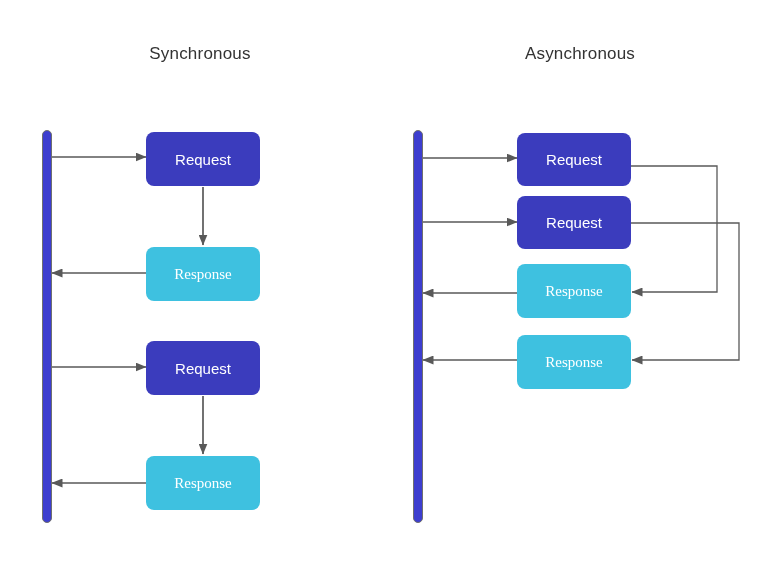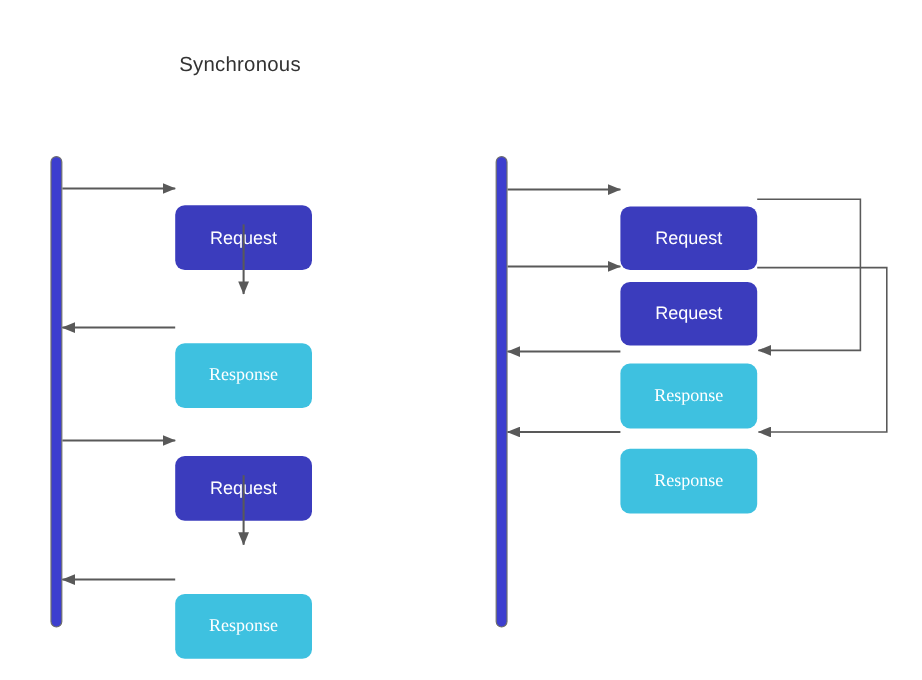--- a/index.html
+++ b/index.html
@@ -94,6 +94,7 @@
 <div class="canvas">
 
   <div class="section-title" id="sync-title">Synchronous</div>
+  <div class="section-title" id="async-title">Asynchronous</div>
 
   <div class="lifeline" id="sync-lifeline"></div>
   <div class="lifeline" id="async-lifeline"></div>

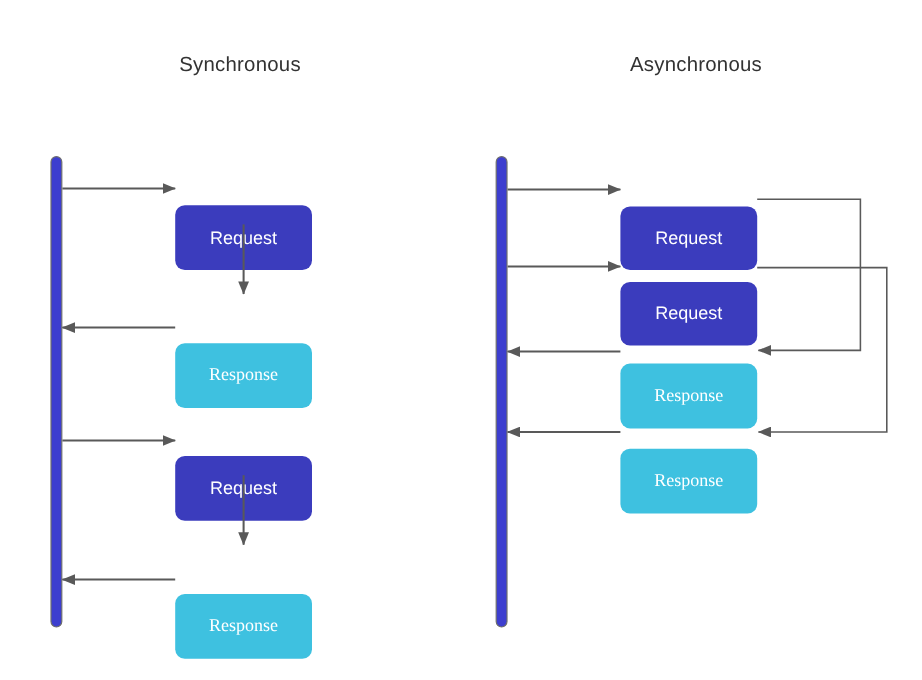--- a/index.html
+++ b/index.html
@@ -52,7 +52,6 @@
     justify-content: center;
     color: var(--box-text, #ffffff);
     font-size: 15px;
-    margin-top: 39px;
   }
   .node.request  { background: var(--request-fill, #3b3cbd); }
   .node.response { background: var(--response-fill, #3ec1e0); font-family: Liberation Serif, serif; }

